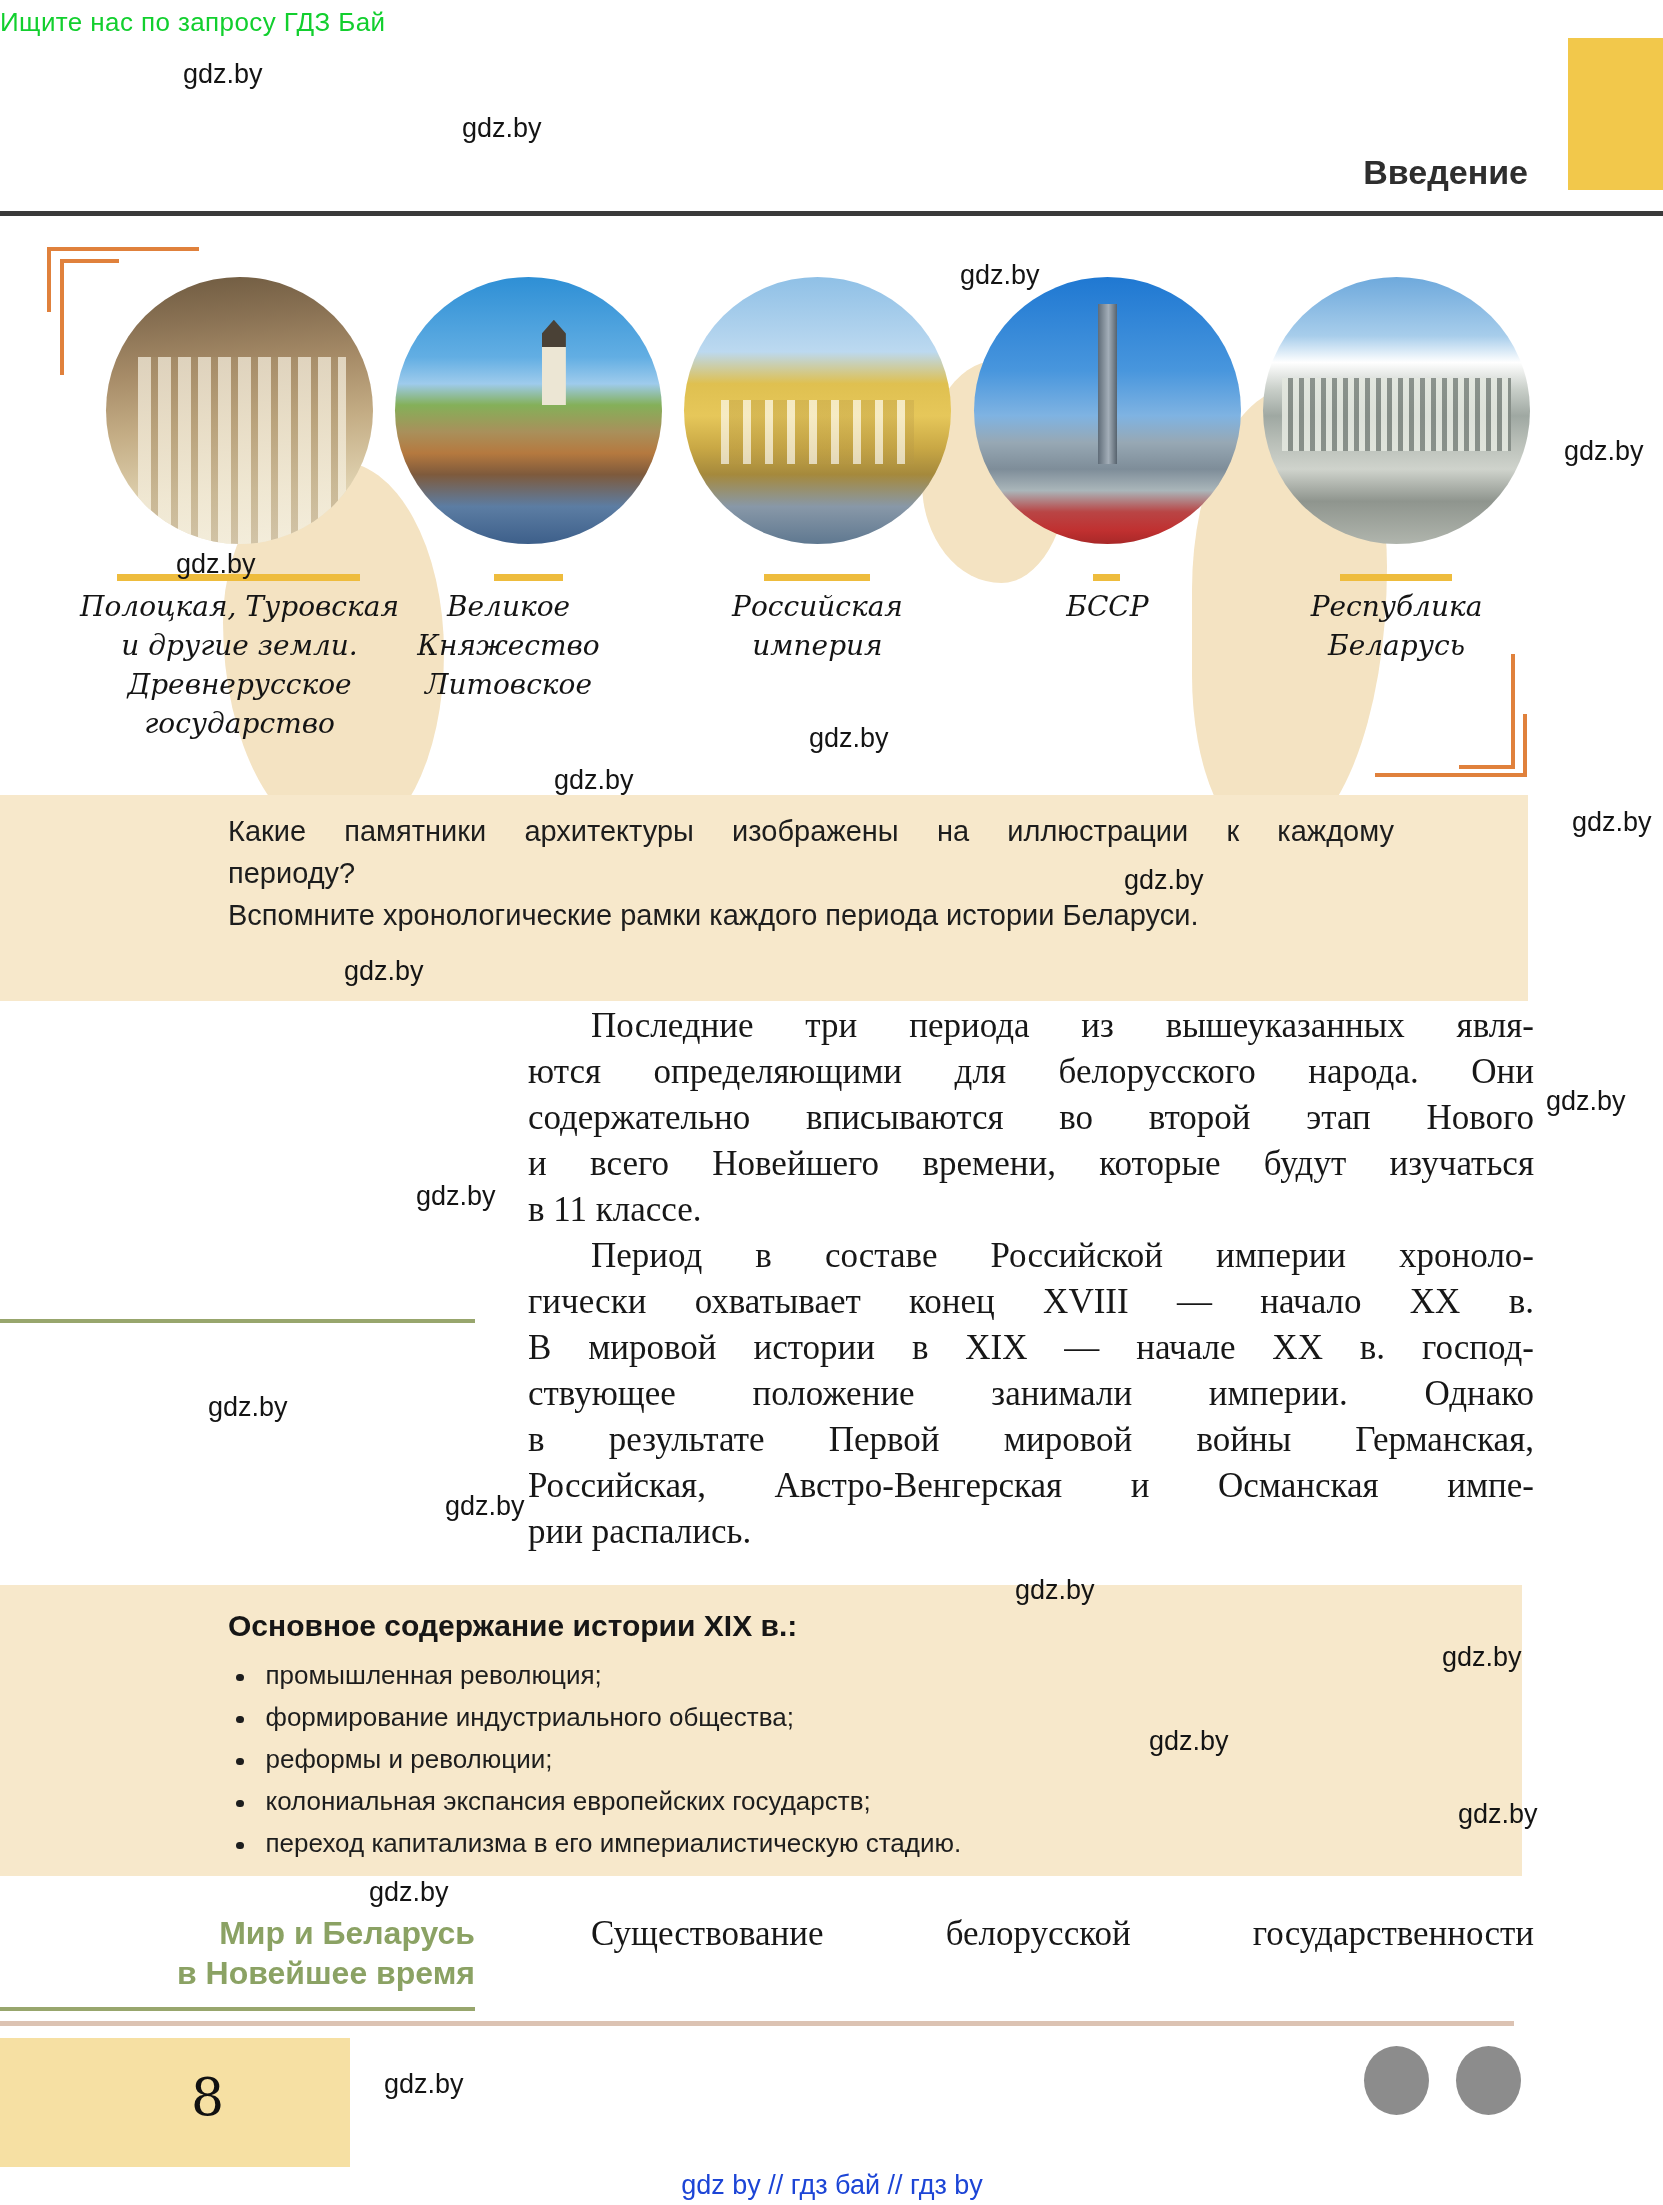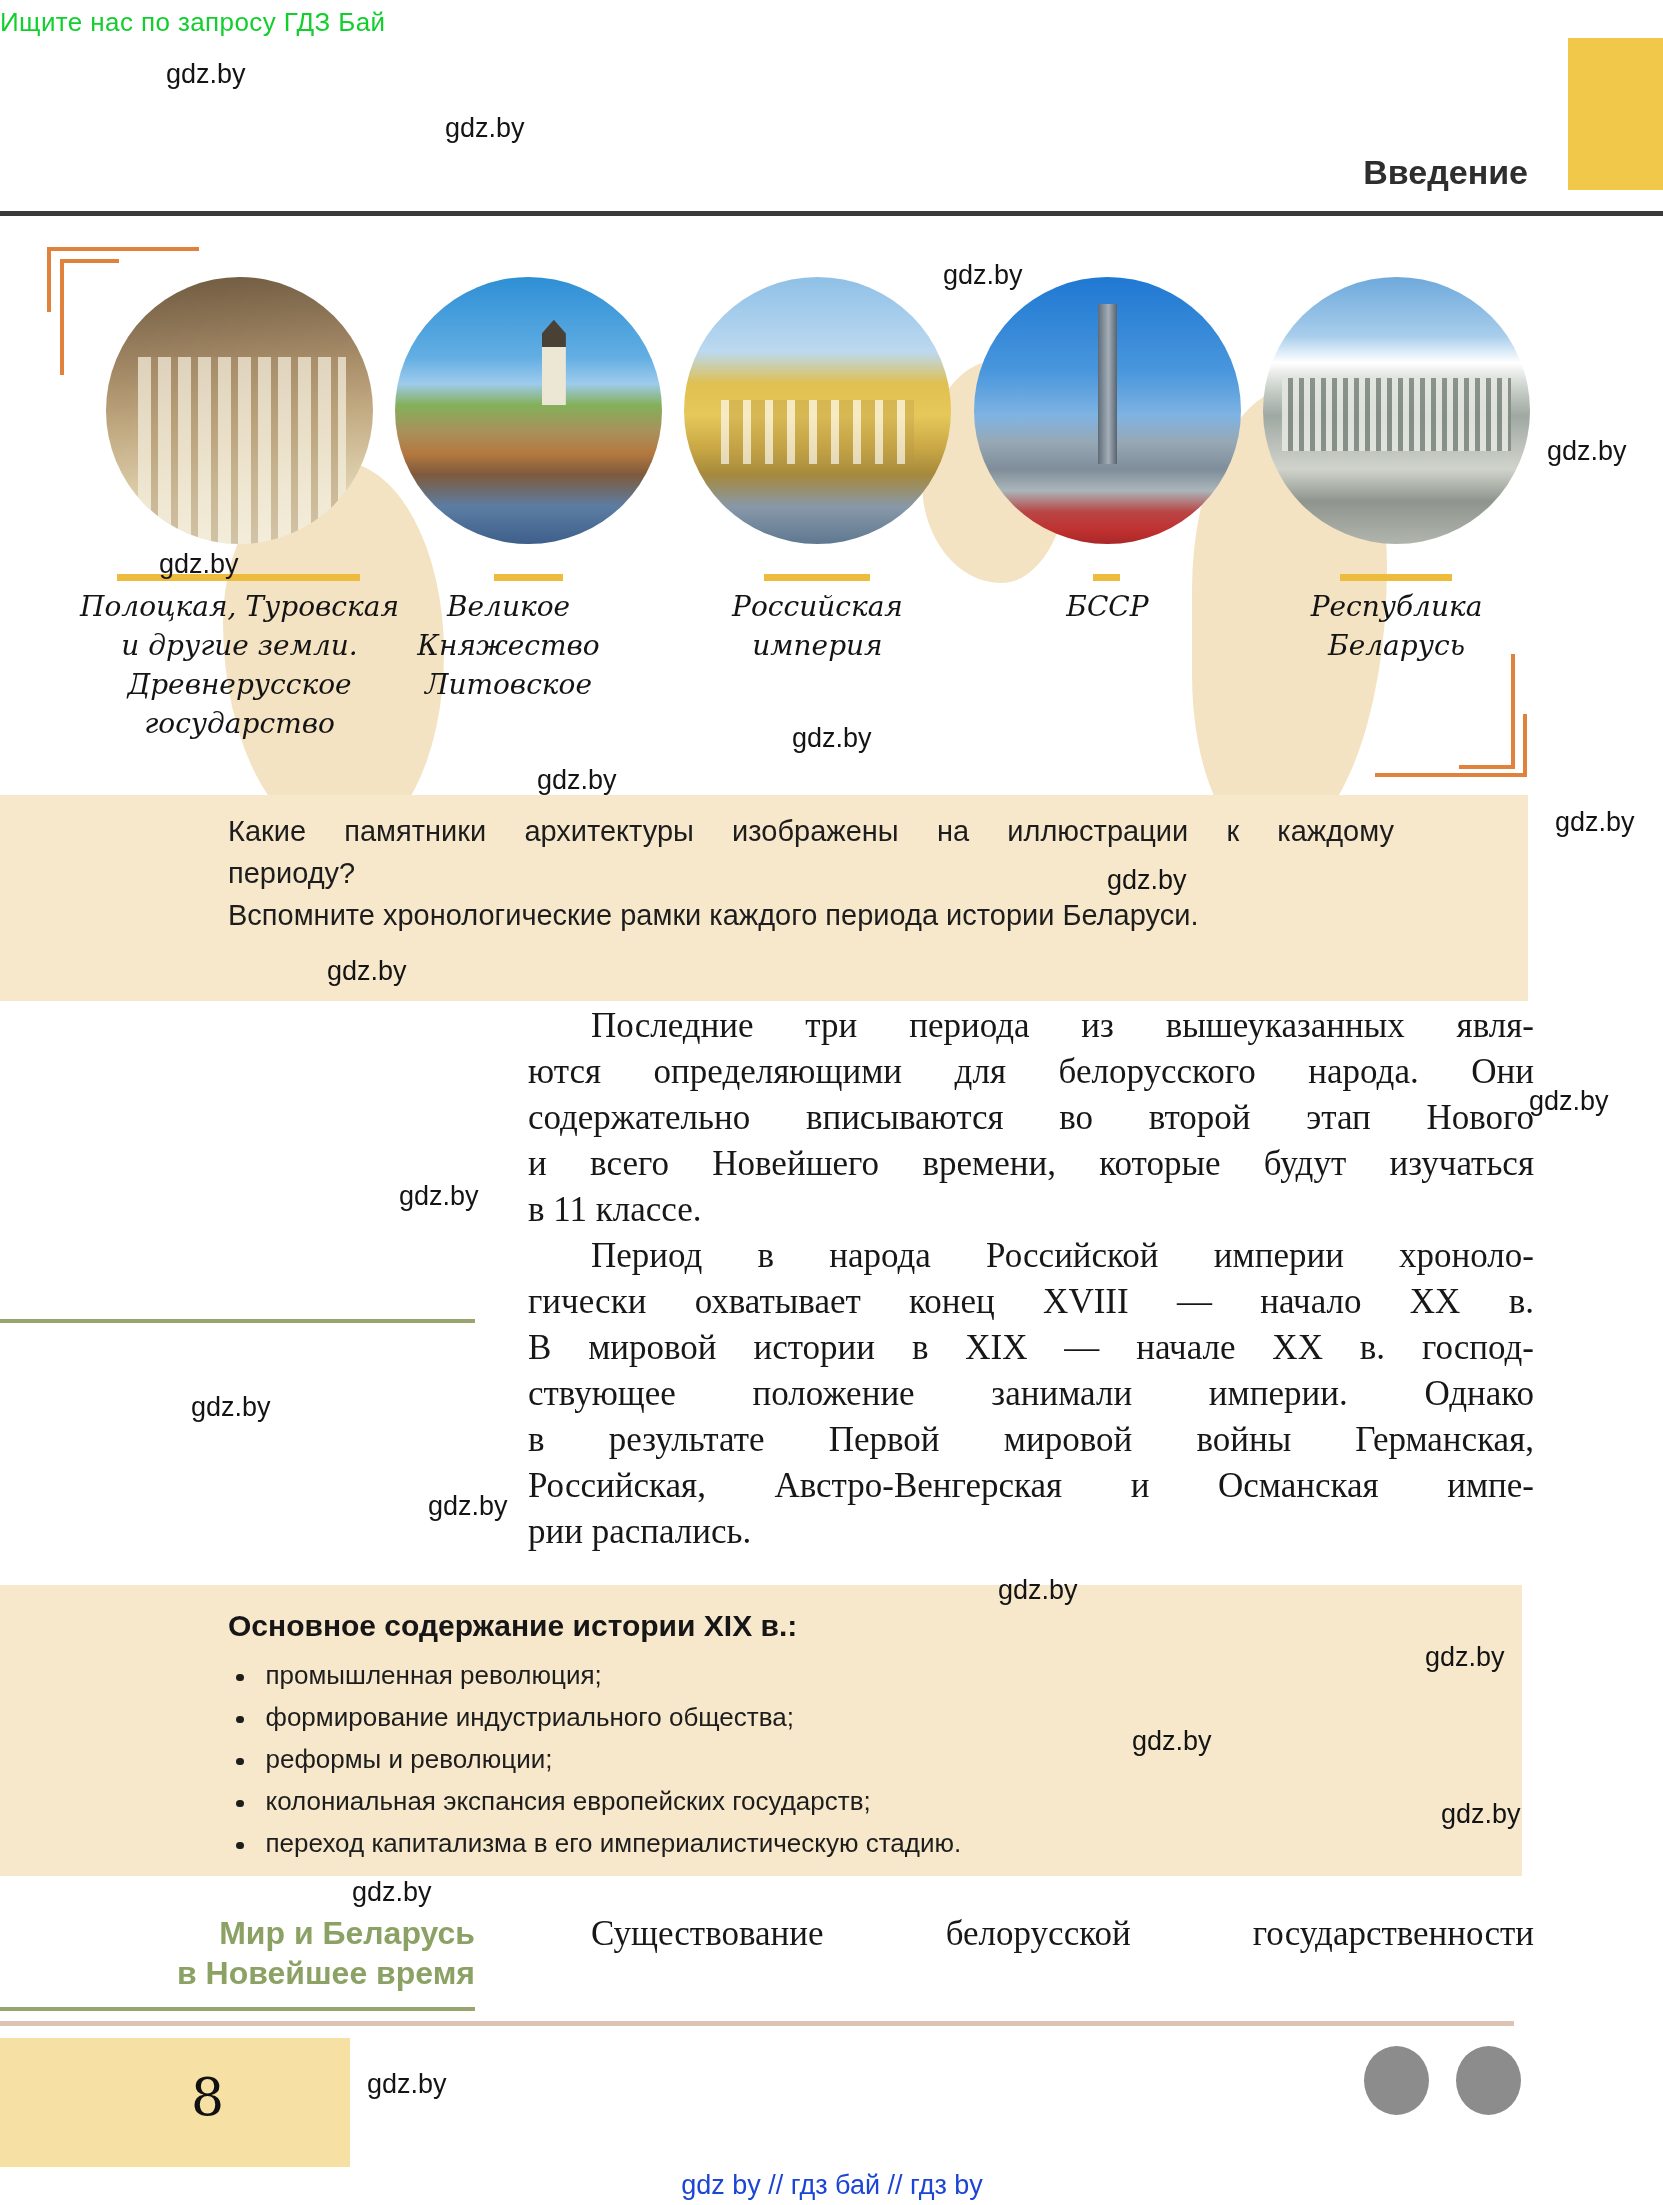--- a/index.html
+++ b/index.html
@@ -9,7 +9,7 @@
   
   .promo{position:absolute;top:6.7px;left:0;width:100%;text-align:left;
          font-size:26px;color:#12cf2e;letter-spacing:0.4px;}
-  .wm{position:absolute;font-size:27px;color:#141414;white-space:nowrap;font-family:"Liberation Sans",sans-serif;}
+  .wm{position:absolute;font-size:27px;color:#141414;white-space:nowrap;font-family:"Liberation Sans",sans-serif;margin-left:17px;}
 
   
   .accent-block{position:absolute;left:1568px;top:38px;width:96px;height:152px;background:#f2c84b;}

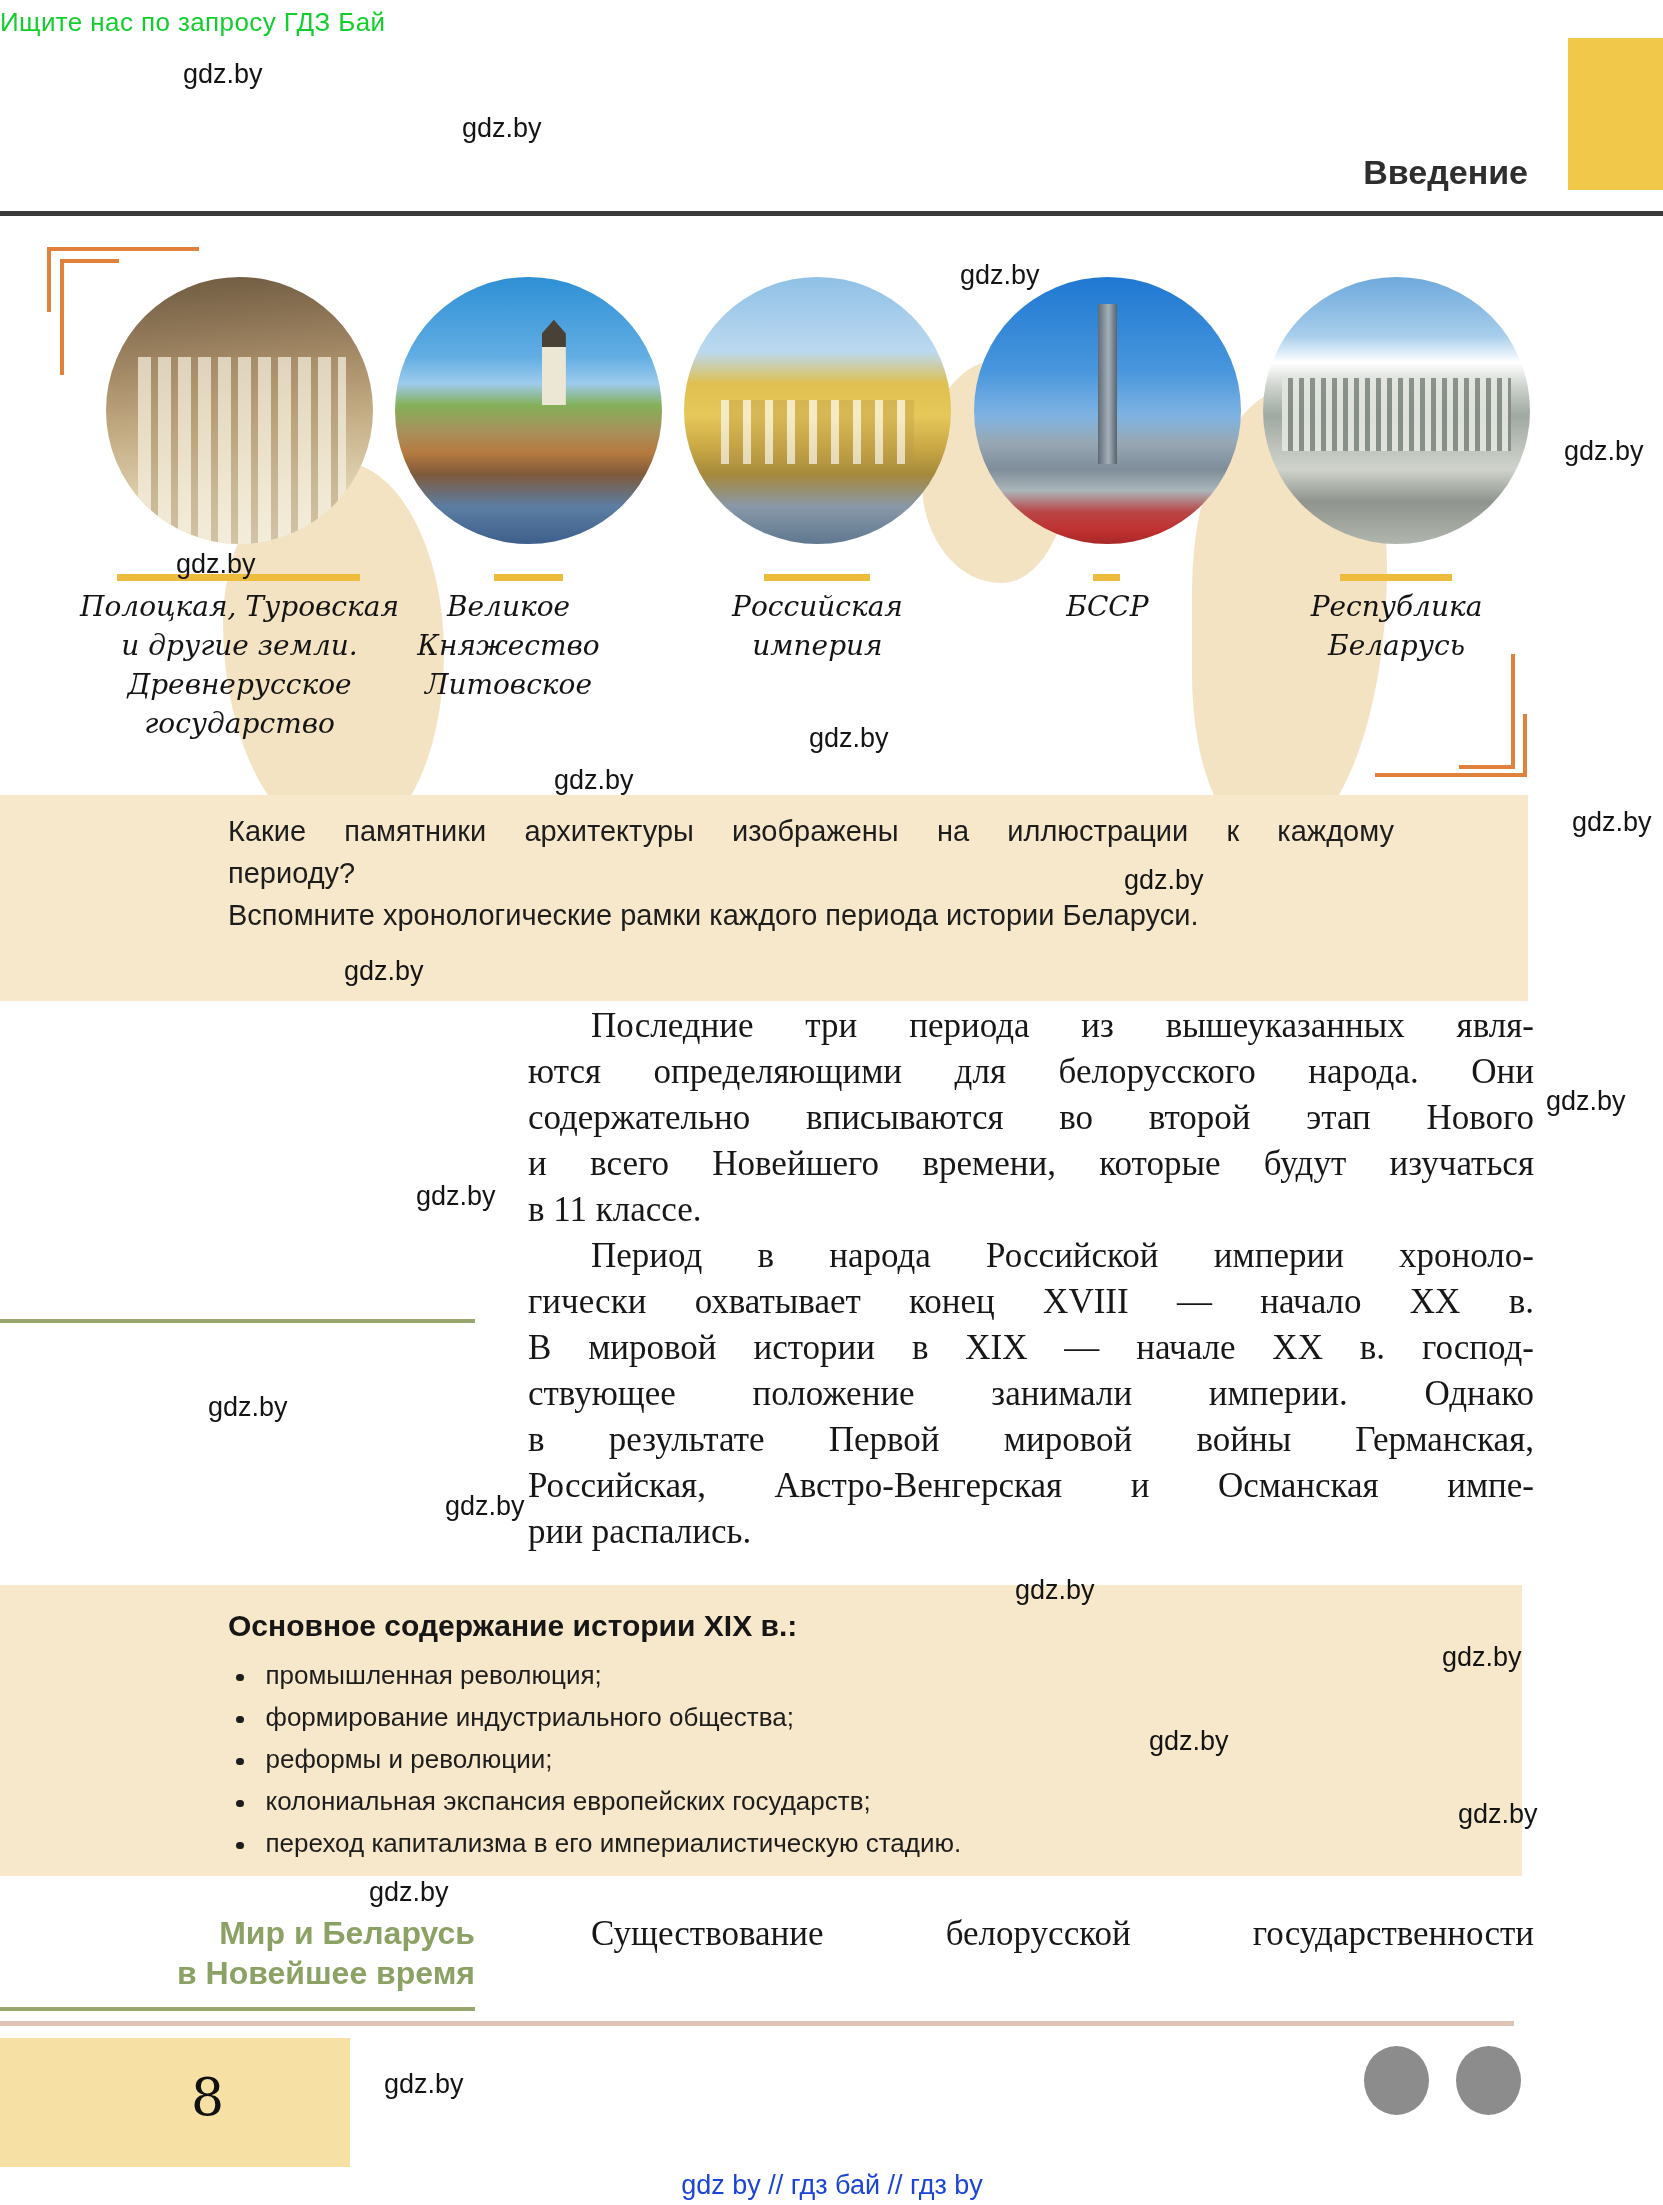--- a/index.html
+++ b/index.html
@@ -171,7 +171,7 @@
   <div class="side-rule" style="top:1319px"></div>
 
   <div id="para2" class="body-par" style="top:1233px">
-      <div class="ln ind">Период в народа Российской империи хроноло-</div>
+      <div class="ln ind">Период в составе Российской империи хроноло-</div>
       <div class="ln">гически охватывает конец XVIII — начало XX в.</div>
       <div class="ln">В мировой истории в XIX — начале XX в. господ-</div>
       <div class="ln">ствующее положение занимали империи. Однако</div>

